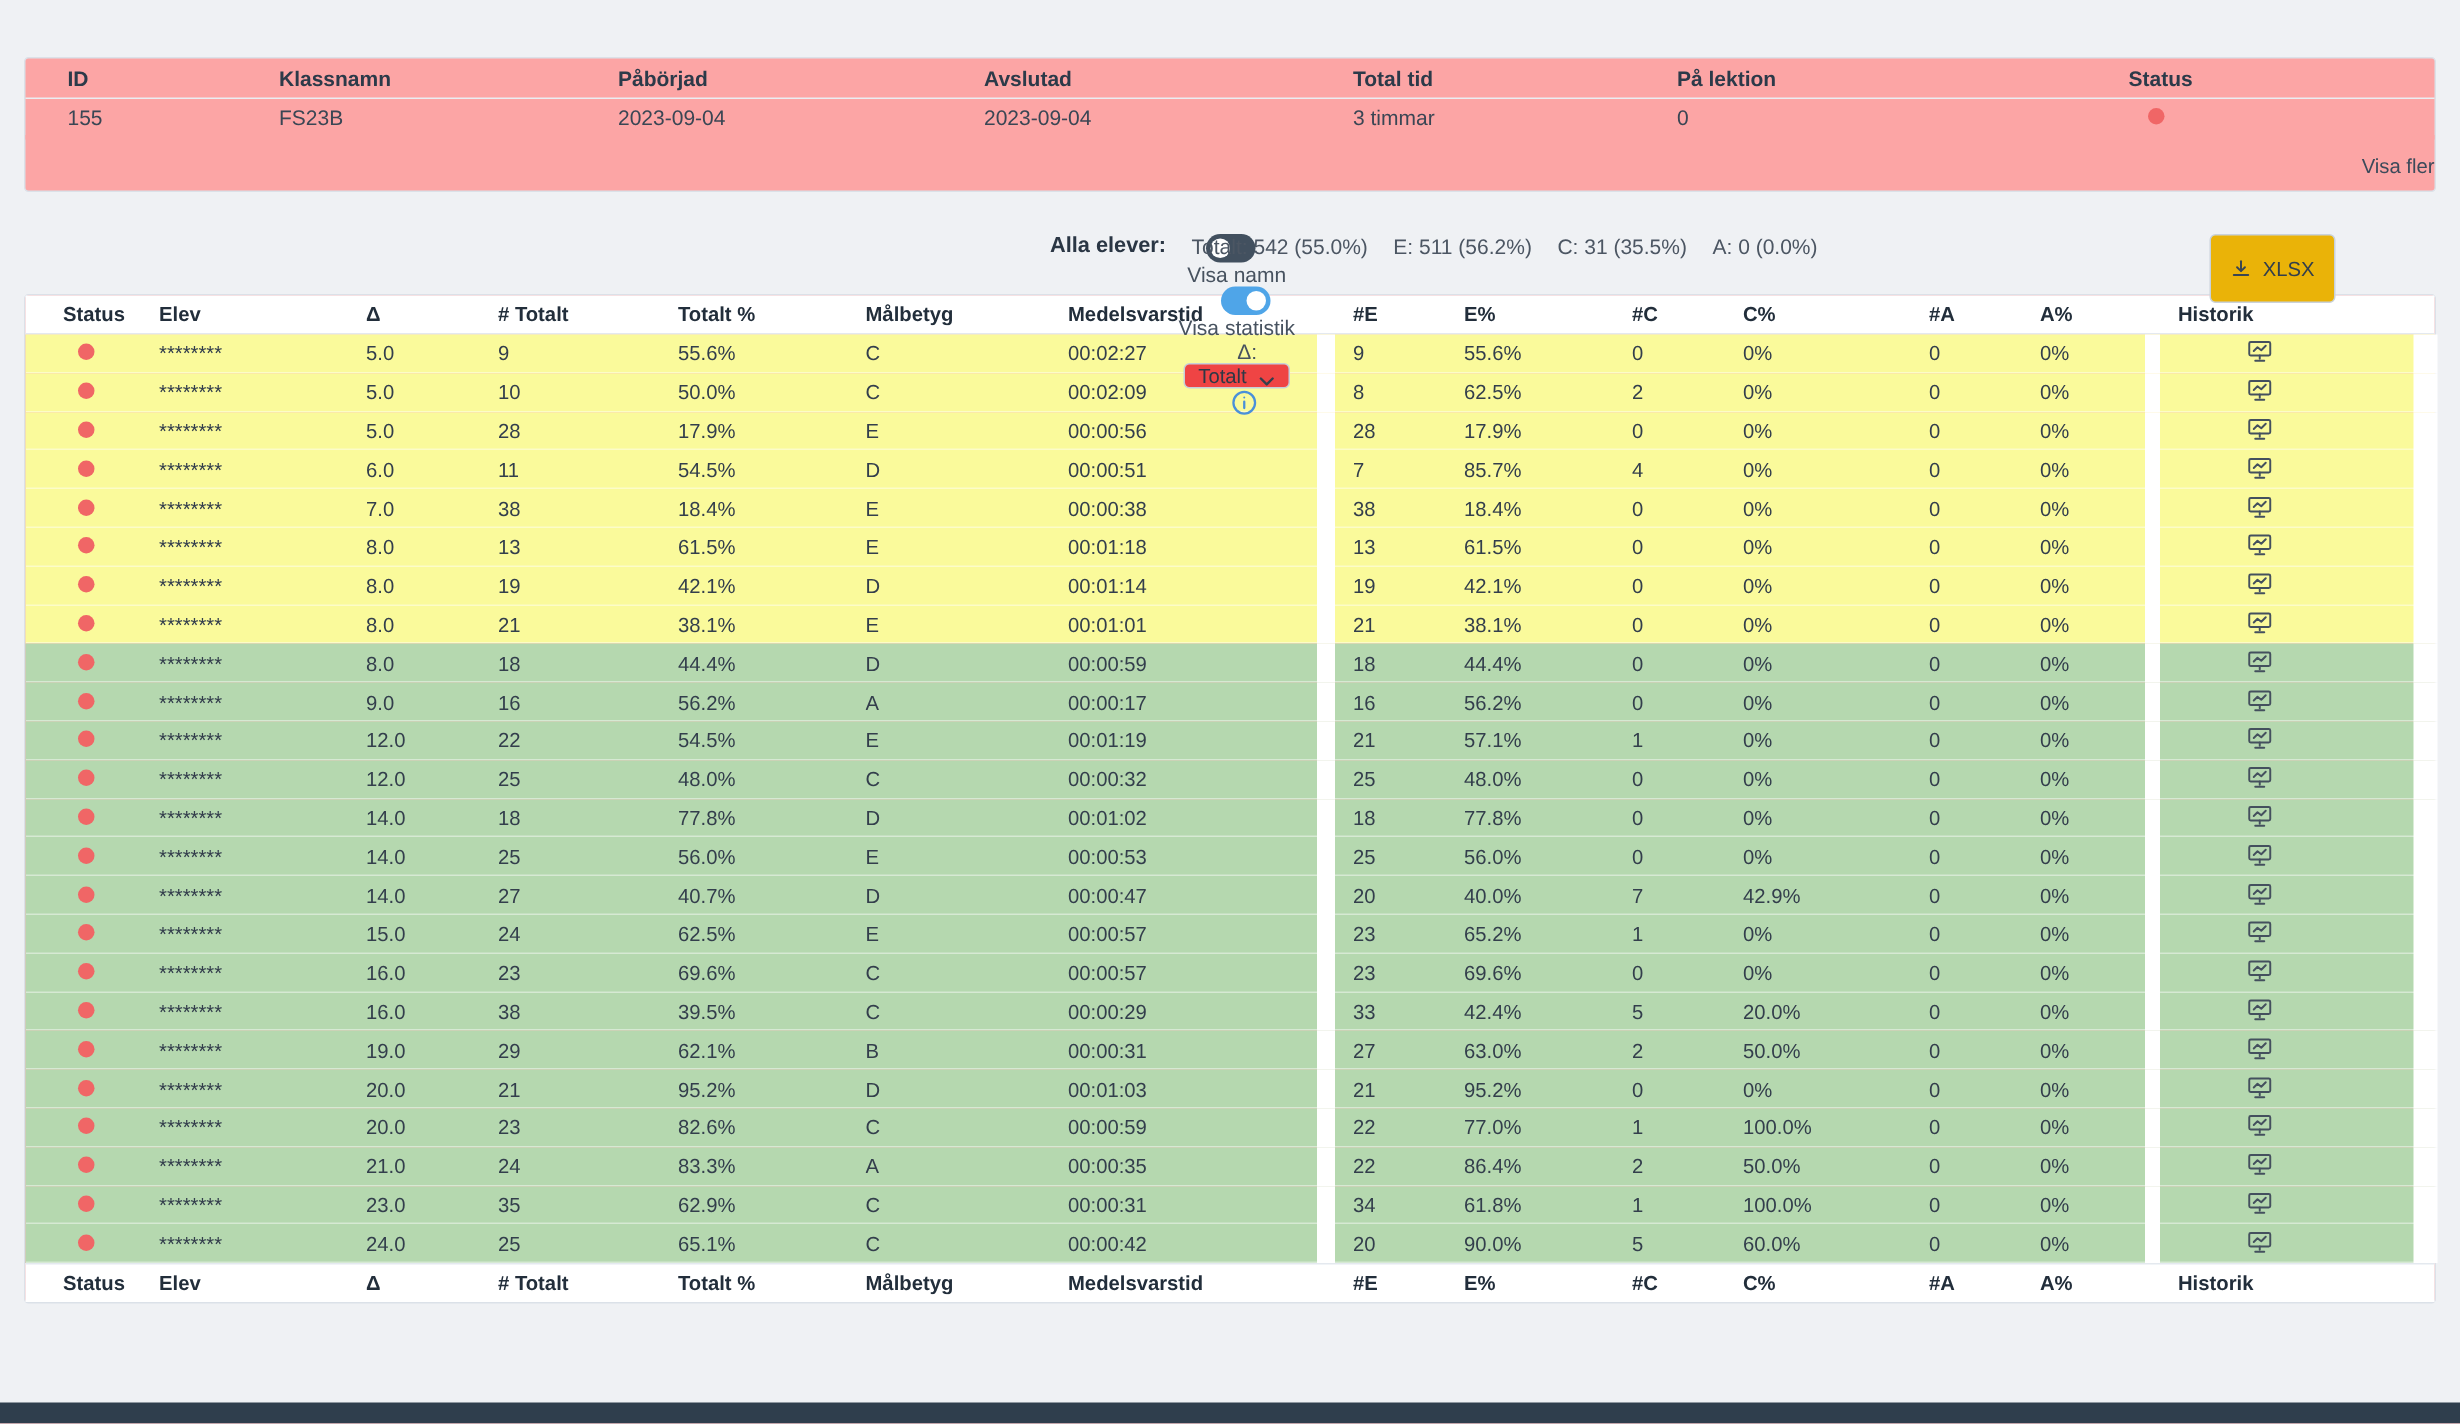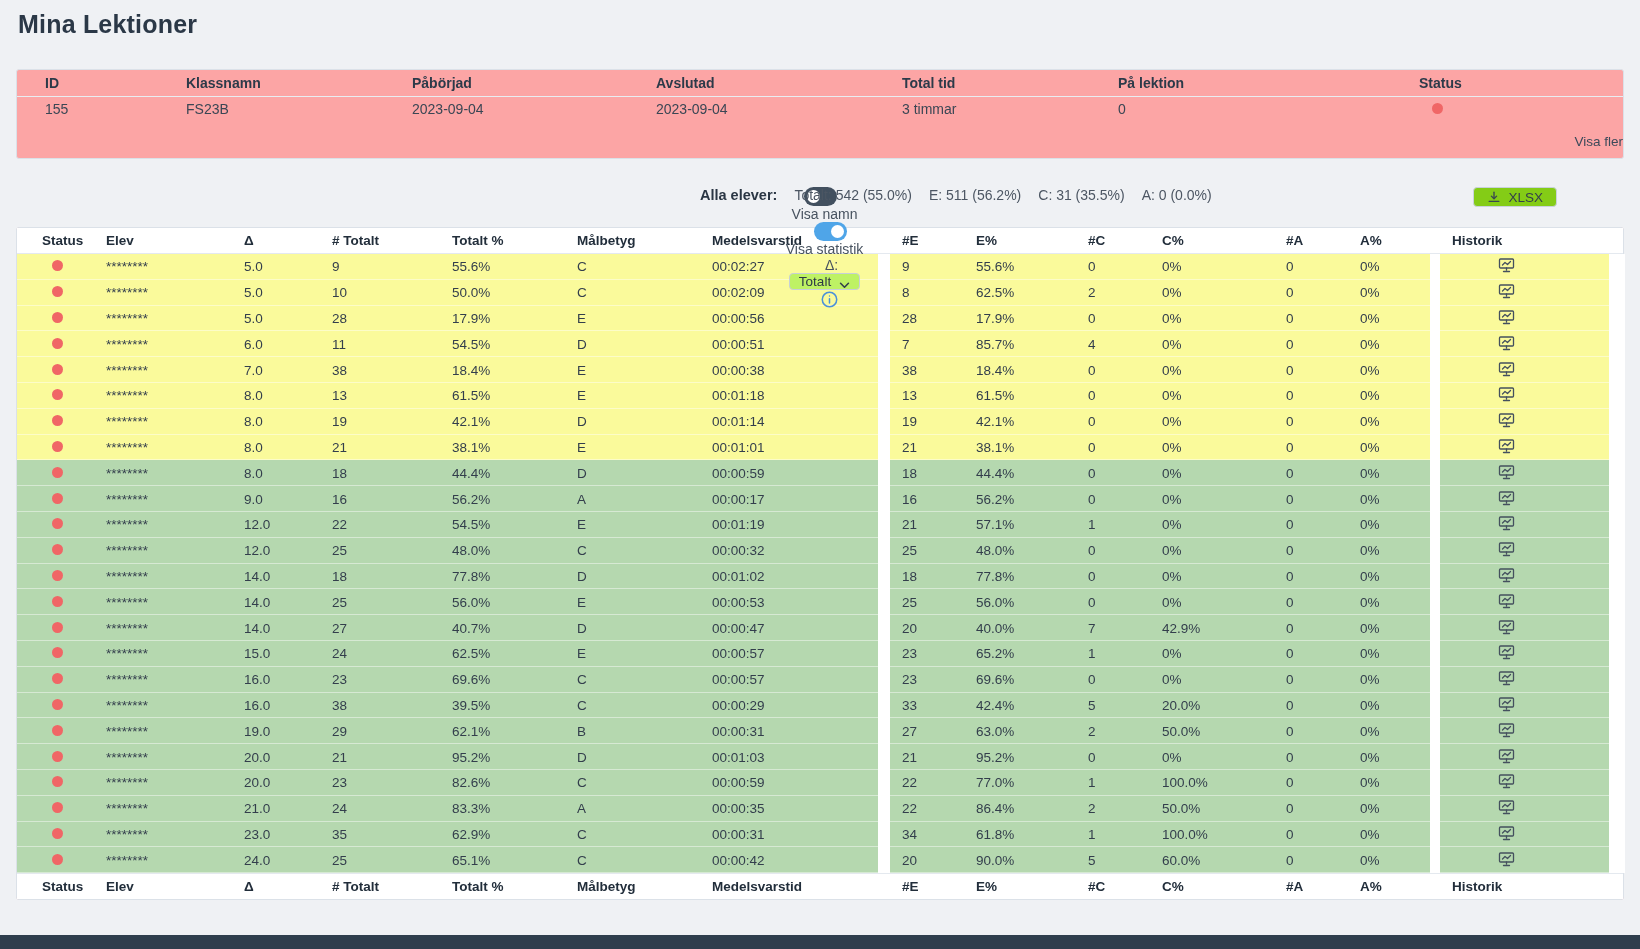--- a/index.html
+++ b/index.html
@@ -73,7 +73,6 @@
 
 <div class="page">
 
-  <h1 class="title">Mina Lektioner</h1>
 
   <section class="card lessons">
     <div class="lrow lhead">

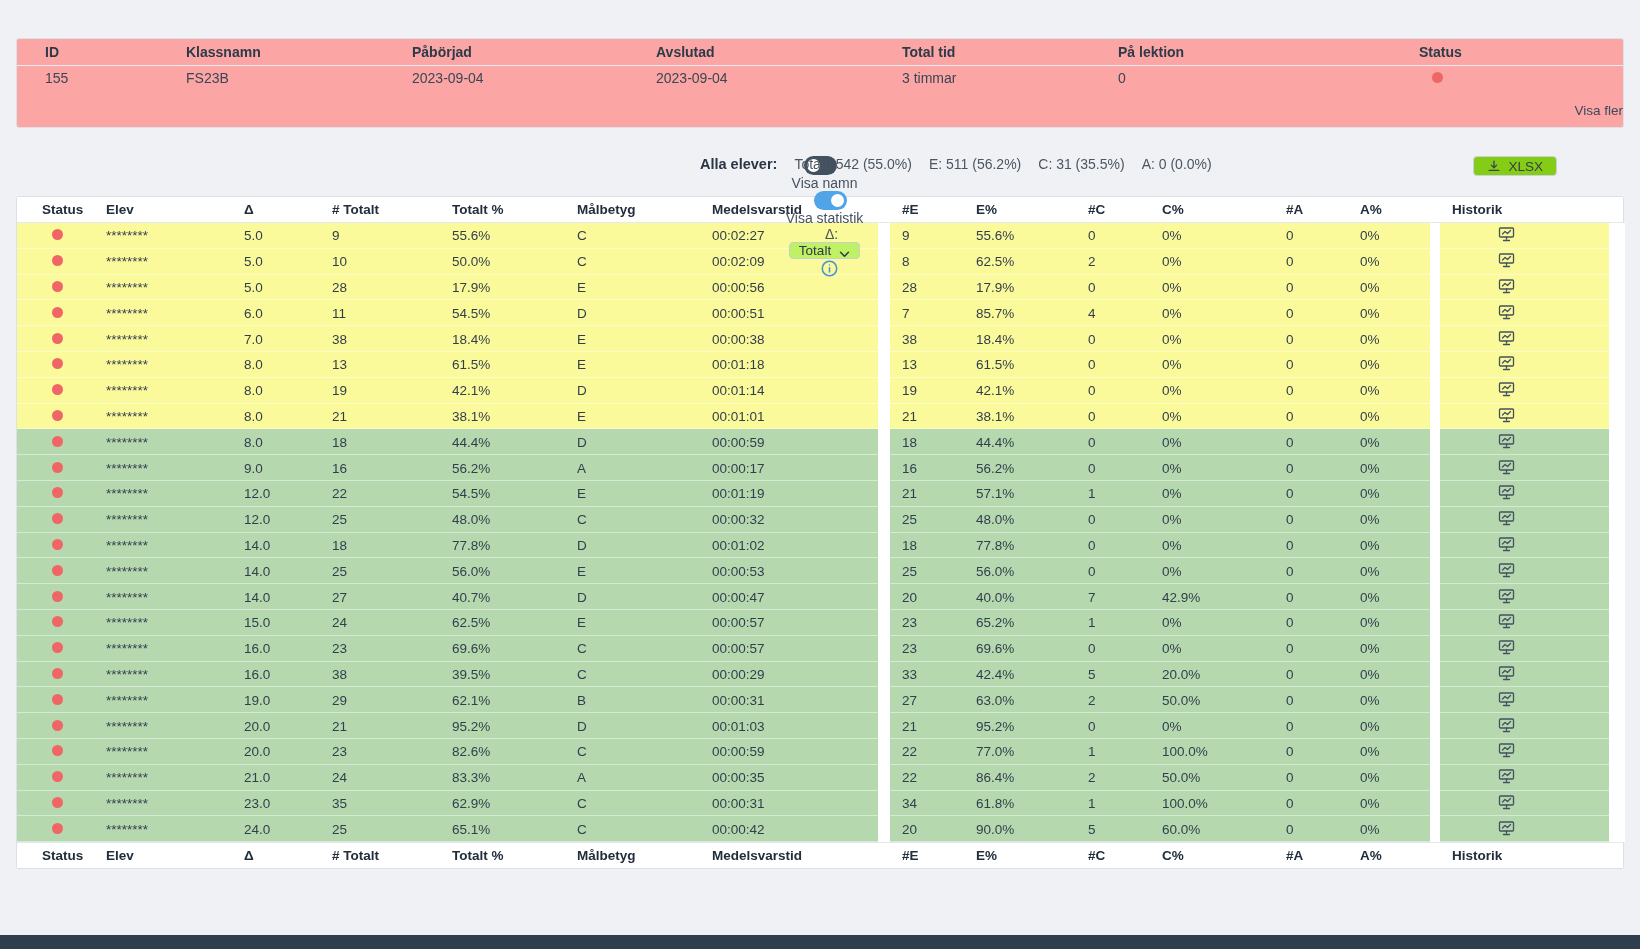--- a/index.html
+++ b/index.html
@@ -43,7 +43,7 @@
   .stats{position:absolute;left:684px;display:flex;gap:17px;white-space:nowrap;}
   .stats-label{font-weight:700;font-size:14.5px;color:#2a3644;}
   .stat{font-size:14px;color:#4c5663;}
-  .xlsx{position:absolute;right:67px;height:20px;display:inline-flex;align-items:center;gap:7px;padding:0 13px;background:#84cc16;border:1px solid #c9d2db;border-radius:4px;font-size:13.5px;color:#333f4c;cursor:pointer;font-family:inherit;}
+  .xlsx{position:absolute;right:67px;height:46px;display:inline-flex;align-items:center;gap:7px;padding:0 13px;background:#eab308;border:1px solid #c9d2db;border-radius:4px;font-size:13.5px;color:#333f4c;cursor:pointer;font-family:inherit;}
 
   
   .students{margin-top:10px;}

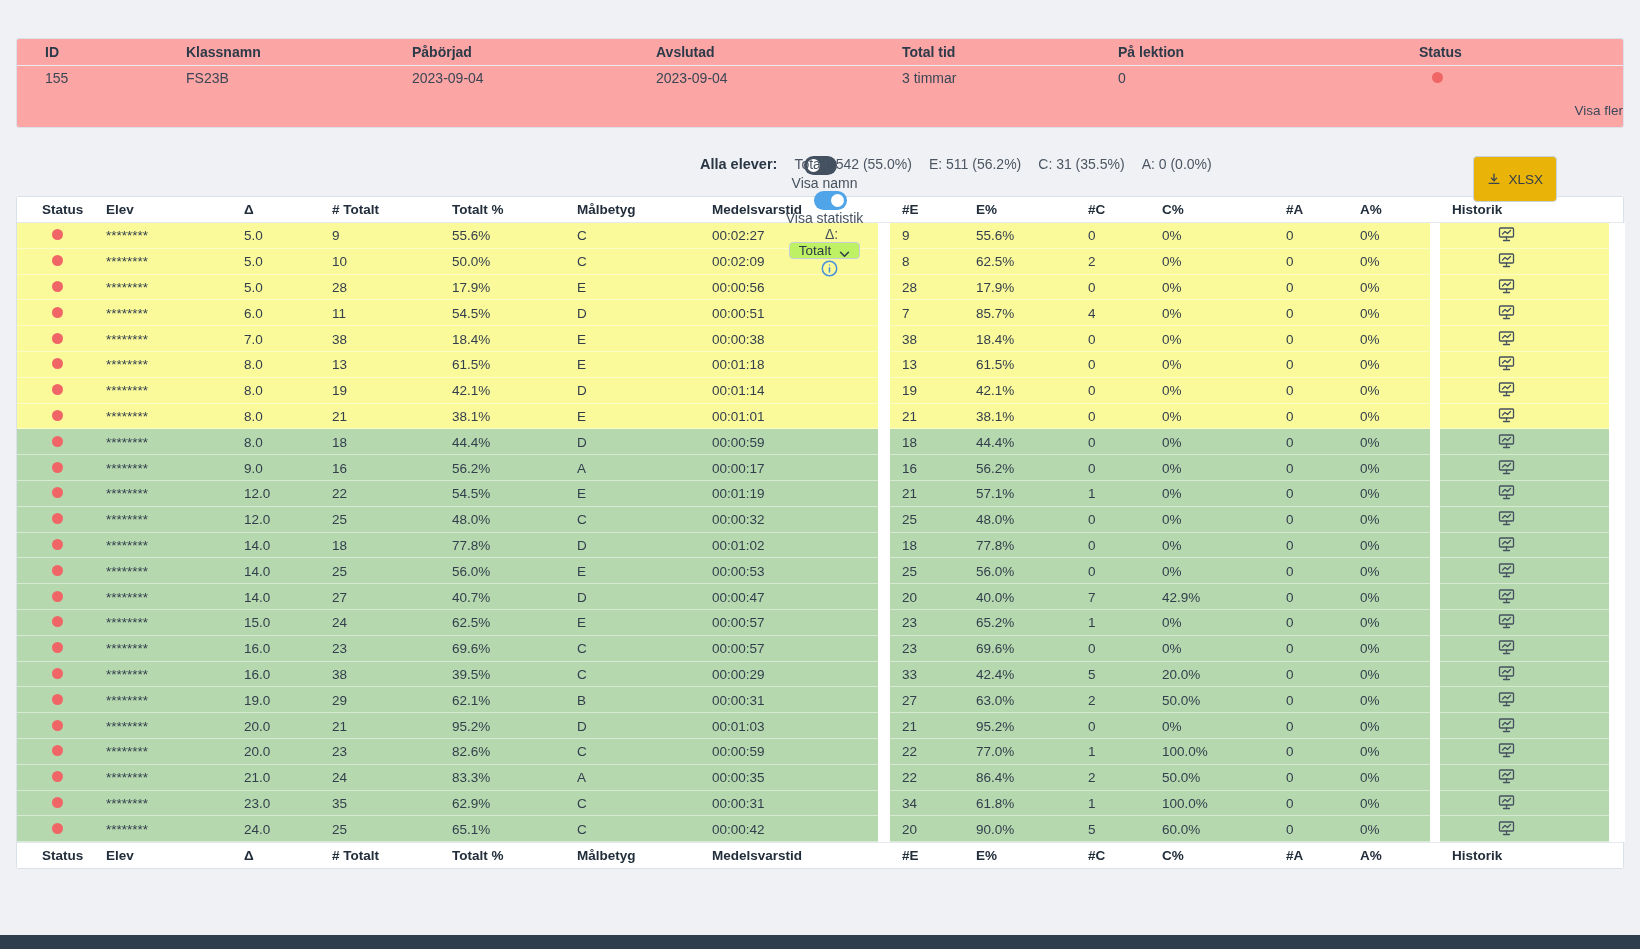--- a/index.html
+++ b/index.html
@@ -38,7 +38,7 @@
   .tlabel{font-size:14px;color:#47525f;margin-left:9px;}
   .toggle2{margin-left:20px;}
   .dlabel{font-size:14px;color:#47525f;margin-left:23px;}
-  .select{margin-left:9px;height:27px;min-width:70px;display:inline-flex;align-items:flex-end;justify-content:space-between;gap:8px;padding:0 9px;background:#bef264;border:1px solid #c6cfd8;border-radius:4px;font-size:13.5px;color:#2d3846;cursor:pointer;}
+  .select{margin-left:9px;height:27px;min-width:70px;display:inline-flex;align-items:flex-end;justify-content:space-between;gap:8px;padding:0 9px;background:#ef4444;border:1px solid #c6cfd8;border-radius:4px;font-size:13.5px;color:#2d3846;cursor:pointer;}
   .info{margin-left:19px;display:inline-flex;cursor:pointer;}
   .stats{position:absolute;left:684px;display:flex;gap:17px;white-space:nowrap;}
   .stats-label{font-weight:700;font-size:14.5px;color:#2a3644;}

